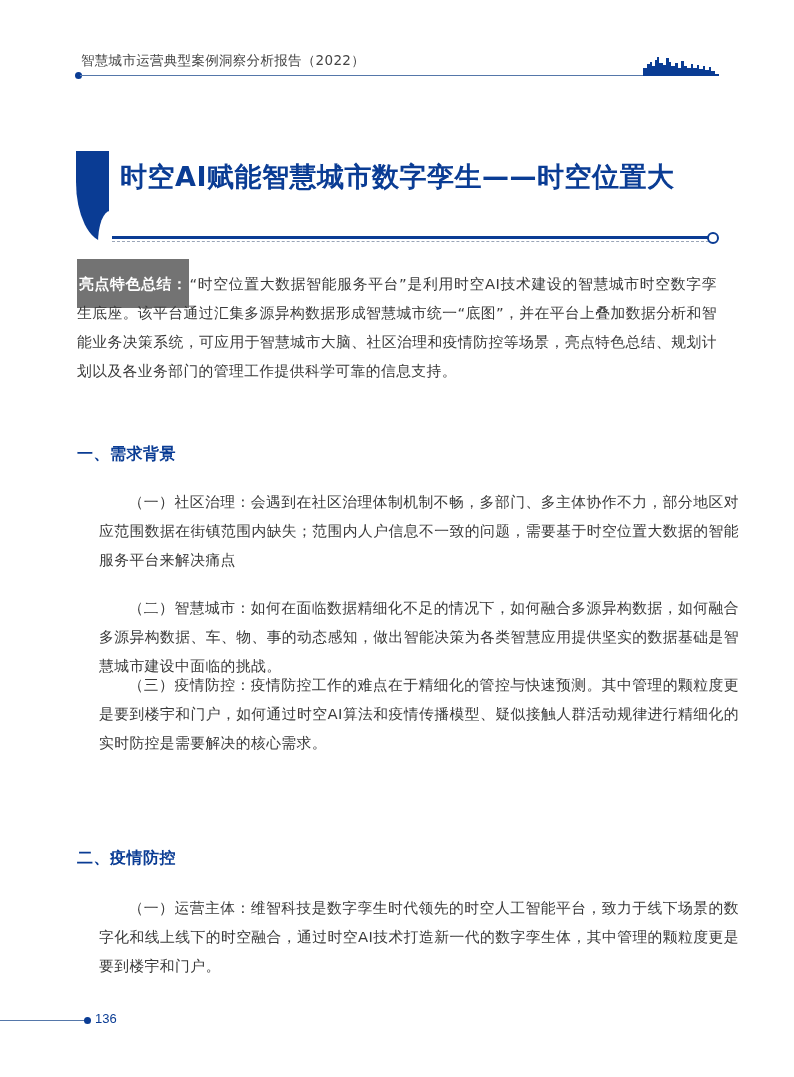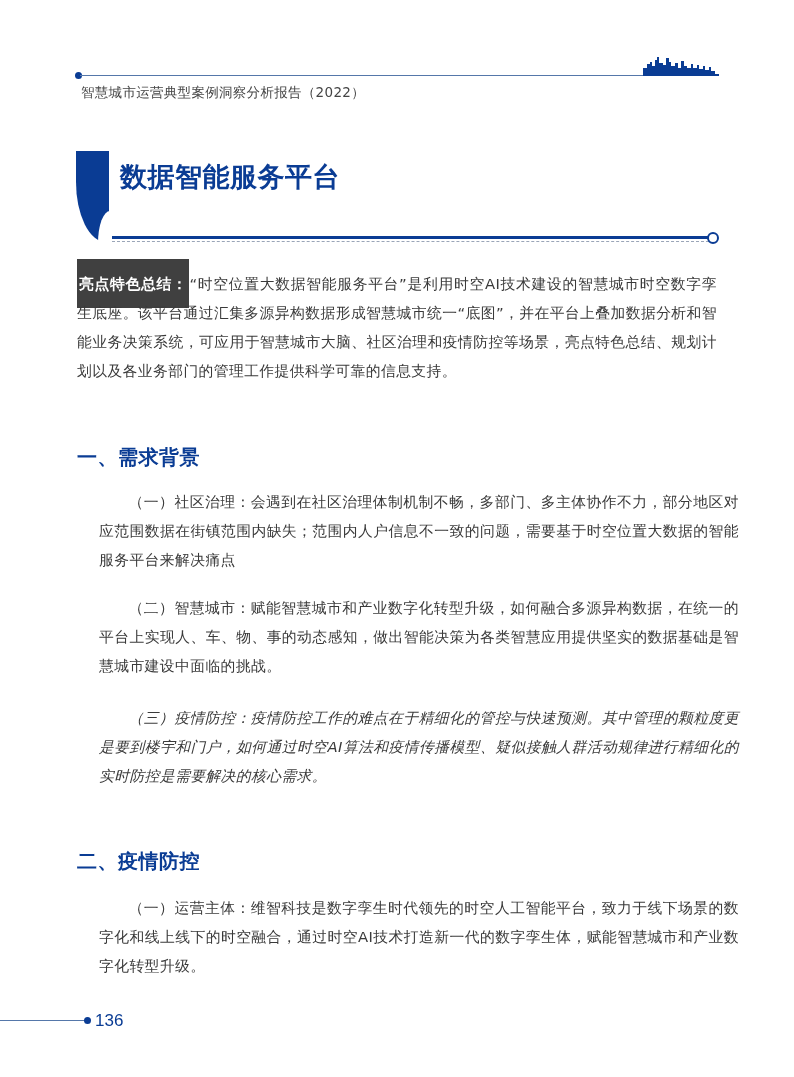--- a/index.html
+++ b/index.html
@@ -10,7 +10,7 @@
   }
   .header-title {
     position: absolute; left: 81px; top: 52px;
-    font-size: 13.5px; color: #444; letter-spacing: 0.3px; margin-top: 32px;
+    font-size: 13.5px; color: #444; letter-spacing: 0.3px;
   }
   .header-line {
     position: absolute; left: 80px; top: 75px; width: 637px; height: 0;

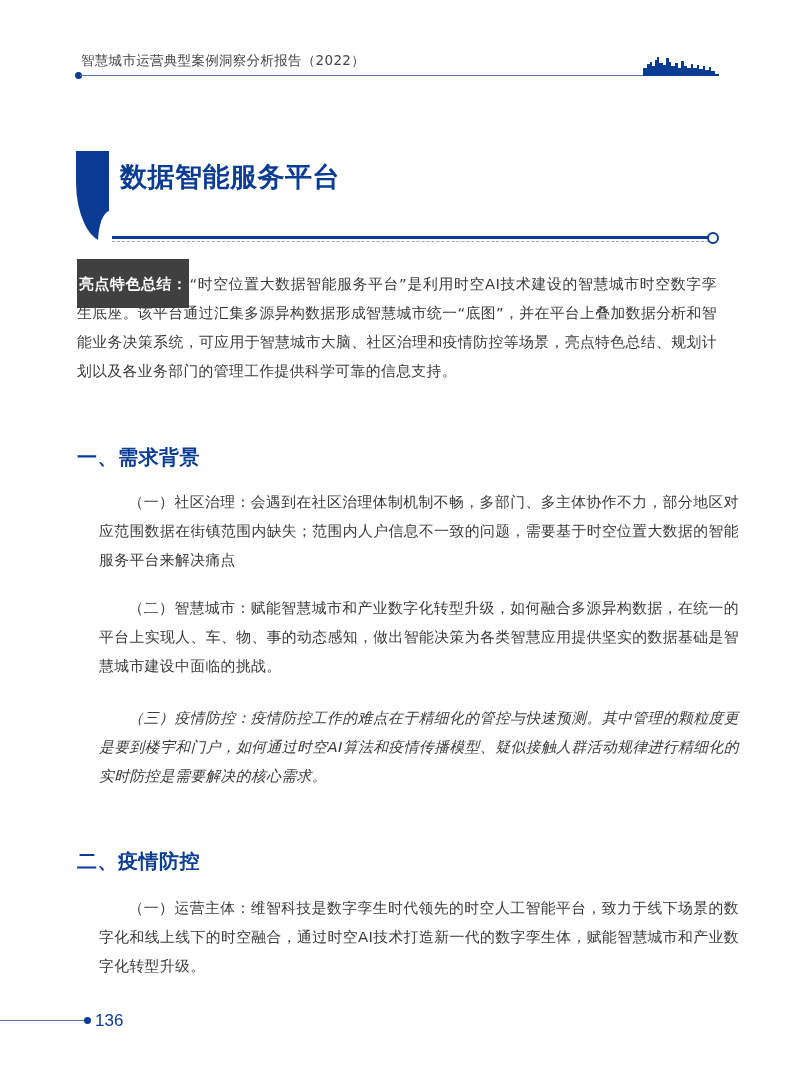--- a/index.html
+++ b/index.html
@@ -88,6 +88,7 @@
 
 <div class="title-accent"></div>
 <div class="title-block">
+  <div>时空AI赋能智慧城市数字孪生——时空位置大</div>
   <div>数据智能服务平台</div>
 </div>
 <div class="title-rule"></div>

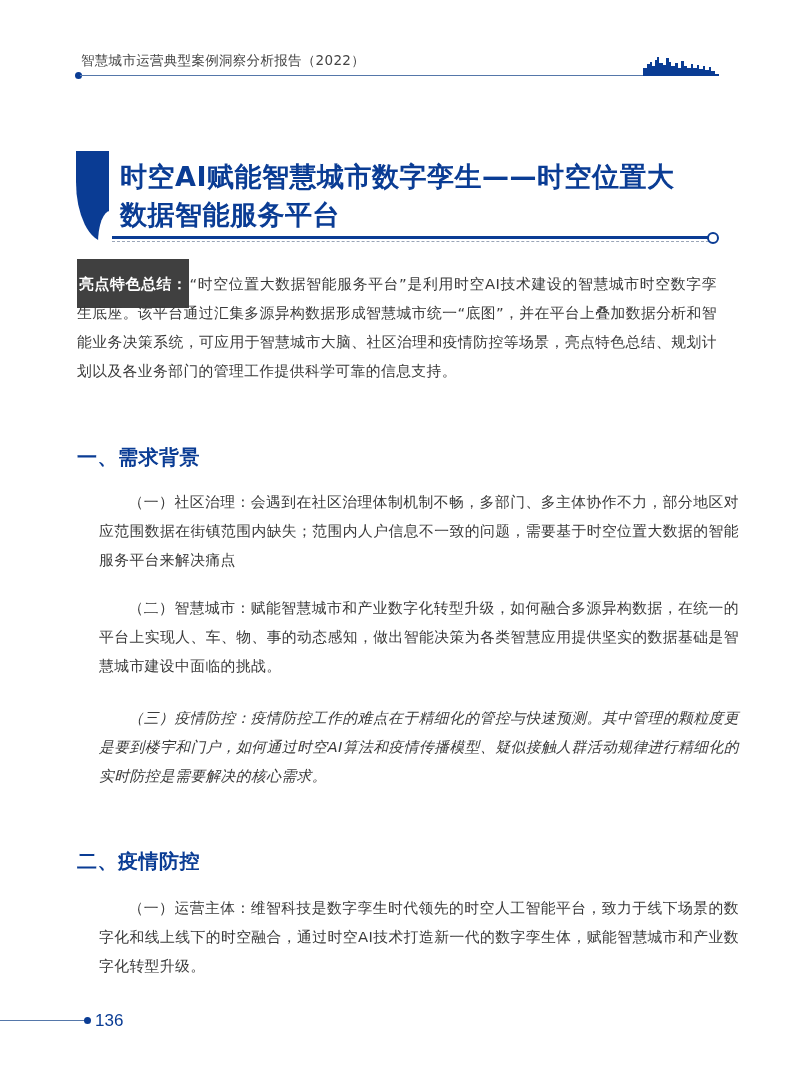--- a/index.html
+++ b/index.html
@@ -89,7 +89,6 @@
 <div class="title-accent"></div>
 <div class="title-block">
   <div>时空AI赋能智慧城市数字孪生——时空位置大</div>
-  <div>数据智能服务平台</div>
 </div>
 <div class="title-rule"></div>
 <div class="title-rule-dash"></div>

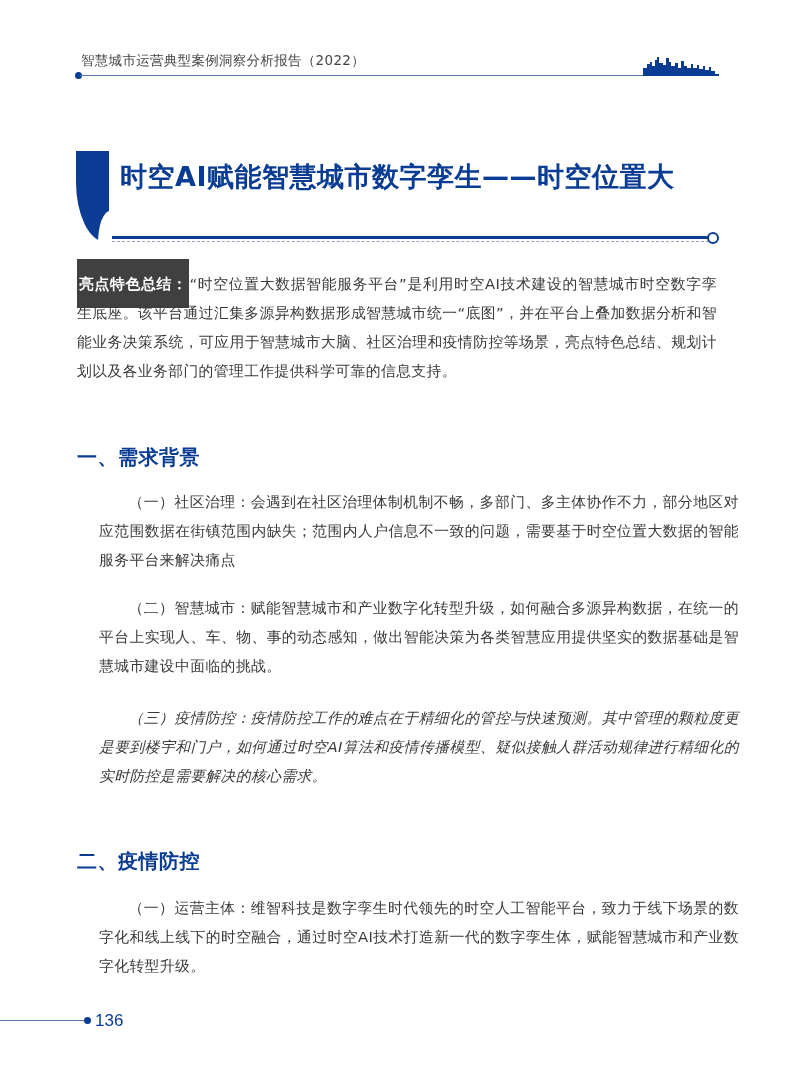--- a/index.html
+++ b/index.html
@@ -56,7 +56,7 @@
   }
   .indent { text-indent: 2em; margin-left: 22px; }
   .highlight {
-    background: #404040; color: #fff; font-weight: bold; padding: 16px 2px;
+    background: #737373; color: #fff; font-weight: bold; padding: 16px 2px;
   }
   .section-heading {
     position: absolute; left: 77px;

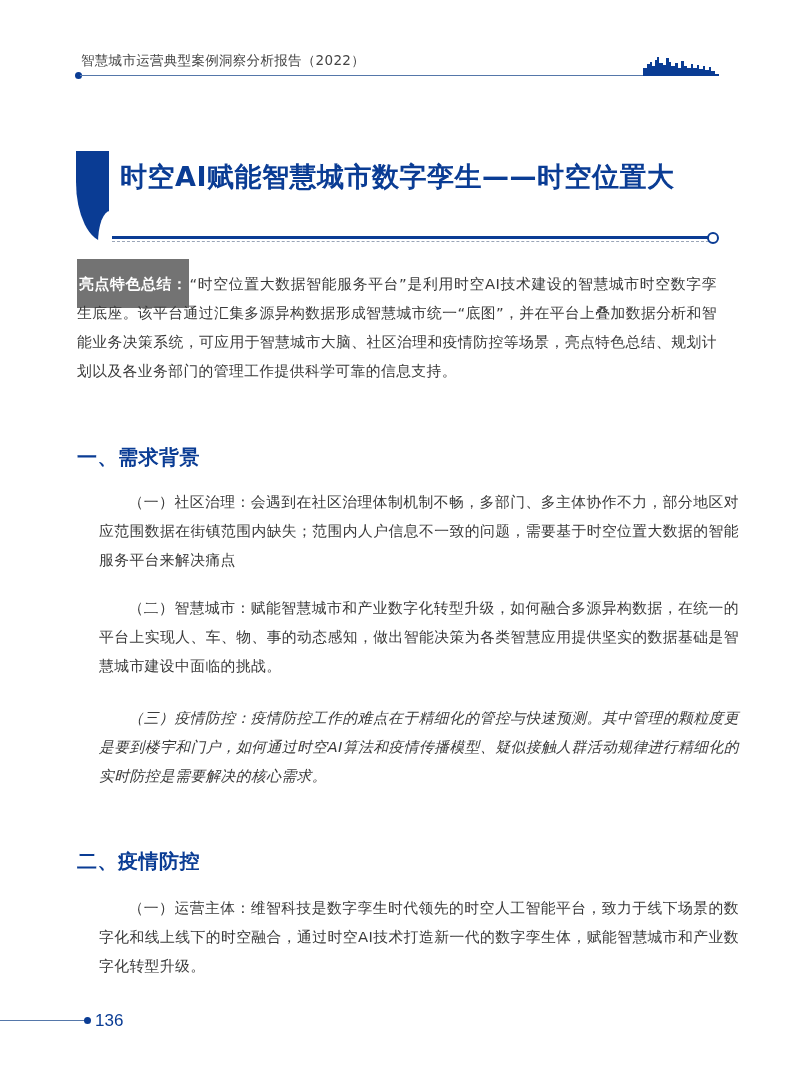--- a/index.html
+++ b/index.html
@@ -60,7 +60,7 @@
   }
   .section-heading {
     position: absolute; left: 77px;
-    font-size: 20px; font-weight: bold; color: #0a3c94; letter-spacing: 0.5px;
+    font-size: 16px; font-weight: bold; color: #0a3c94; letter-spacing: 0.5px;
   }
 
   .footer-line {

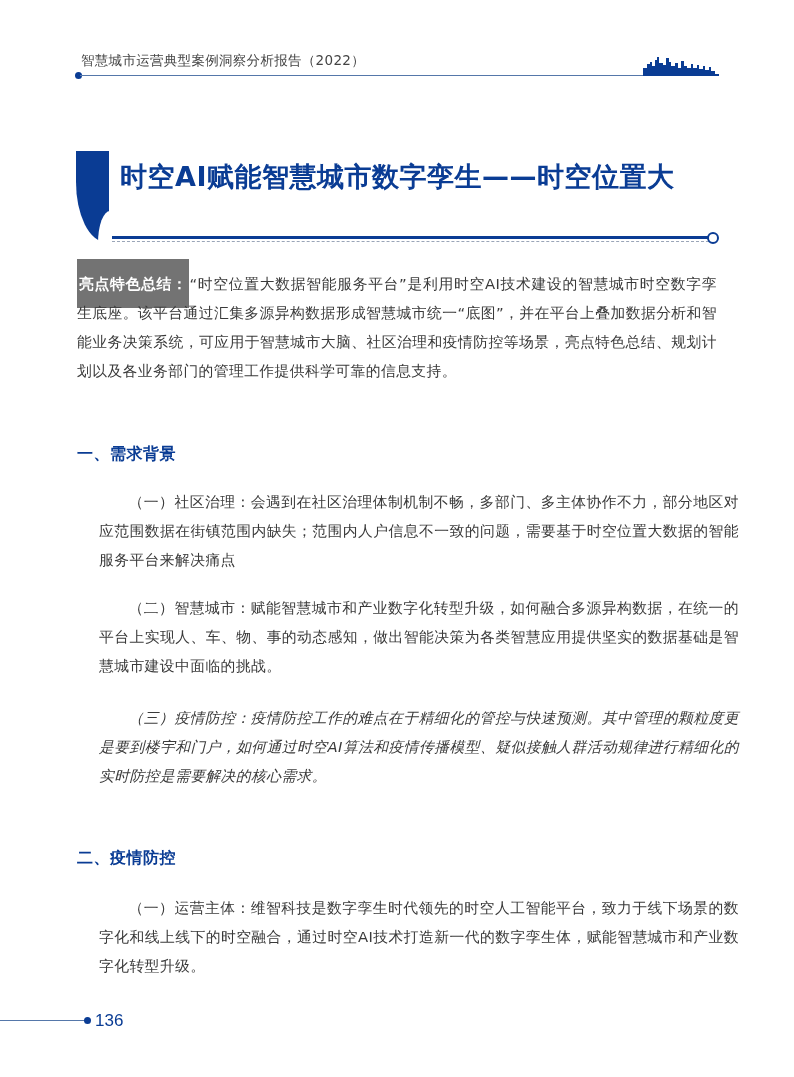--- a/index.html
+++ b/index.html
@@ -100,7 +100,7 @@
 
 <div class="section-heading" style="top:444px;">一、需求背景</div>
 <div class="para indent" style="top:487px;">（一）社区治理：会遇到在社区治理体制机制不畅，多部门、多主体协作不力，部分地区对应范围数据在街镇范围内缺失；范围内人户信息不一致的问题，需要基于时空位置大数据的智能服务平台来解决痛点</div>
-<div class="para indent" style="top:593px;">（二）智慧城市：赋能智慧城市和产业数字化转型升级，如何融合多源异构数据，在统一的平台上实现人、车、物、事的动态感知，做出智能决策为各类智慧应用提供坚实的数据基础是智慧城市建设中面临的挑战。</div>
+<div class="para indent" style="top:593px;">（二）智慧城市：如何在面临数据精细化不足的情况下，如何融合多源异构数据，如何融合多源异构数据、车、物、事的动态感知，做出智能决策为各类智慧应用提供坚实的数据基础是智慧城市建设中面临的挑战。</div>
 <div class="para indent" style="top:703px;font-style:italic;">（三）疫情防控：疫情防控工作的难点在于精细化的管控与快速预测。其中管理的颗粒度更是要到楼宇和门户，如何通过时空AI算法和疫情传播模型、疑似接触人群活动规律进行精细化的实时防控是需要解决的核心需求。</div>
 
 <div class="section-heading" style="top:848px;">二、疫情防控</div>

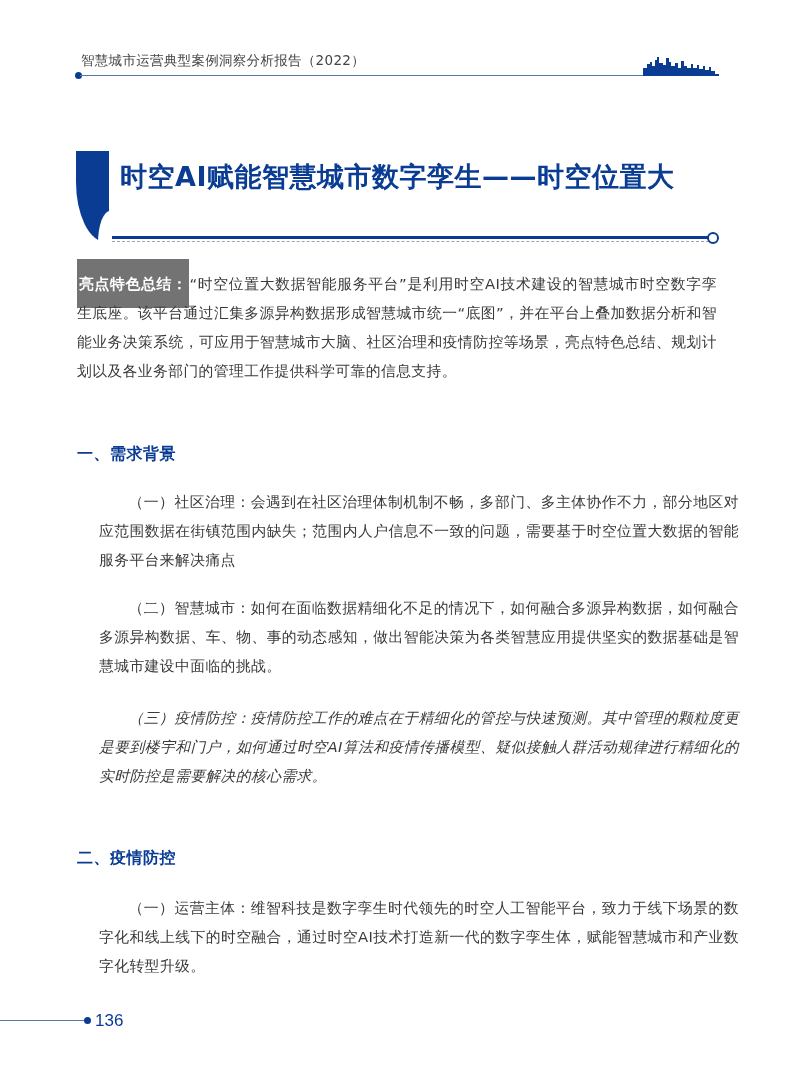--- a/index.html
+++ b/index.html
@@ -101,7 +101,7 @@
 <div class="section-heading" style="top:444px;">一、需求背景</div>
 <div class="para indent" style="top:487px;">（一）社区治理：会遇到在社区治理体制机制不畅，多部门、多主体协作不力，部分地区对应范围数据在街镇范围内缺失；范围内人户信息不一致的问题，需要基于时空位置大数据的智能服务平台来解决痛点</div>
 <div class="para indent" style="top:593px;">（二）智慧城市：如何在面临数据精细化不足的情况下，如何融合多源异构数据，如何融合多源异构数据、车、物、事的动态感知，做出智能决策为各类智慧应用提供坚实的数据基础是智慧城市建设中面临的挑战。</div>
-<div class="para indent" style="top:703px;font-style:italic;">（三）疫情防控：疫情防控工作的难点在于精细化的管控与快速预测。其中管理的颗粒度更是要到楼宇和门户，如何通过时空AI算法和疫情传播模型、疑似接触人群活动规律进行精细化的实时防控是需要解决的核心需求。</div>
+<div class="para indent" style="top:670px;">（三）疫情防控：疫情防控工作的难点在于精细化的管控与快速预测。其中管理的颗粒度更是要到楼宇和门户，如何通过时空AI算法和疫情传播模型、疑似接触人群活动规律进行精细化的实时防控是需要解决的核心需求。</div>
 
 <div class="section-heading" style="top:848px;">二、疫情防控</div>
 <div class="para indent" style="top:893px;">（一）运营主体：维智科技是数字孪生时代领先的时空人工智能平台，致力于线下场景的数字化和线上线下的时空融合，通过时空AI技术打造新一代的数字孪生体，赋能智慧城市和产业数字化转型升级。</div>

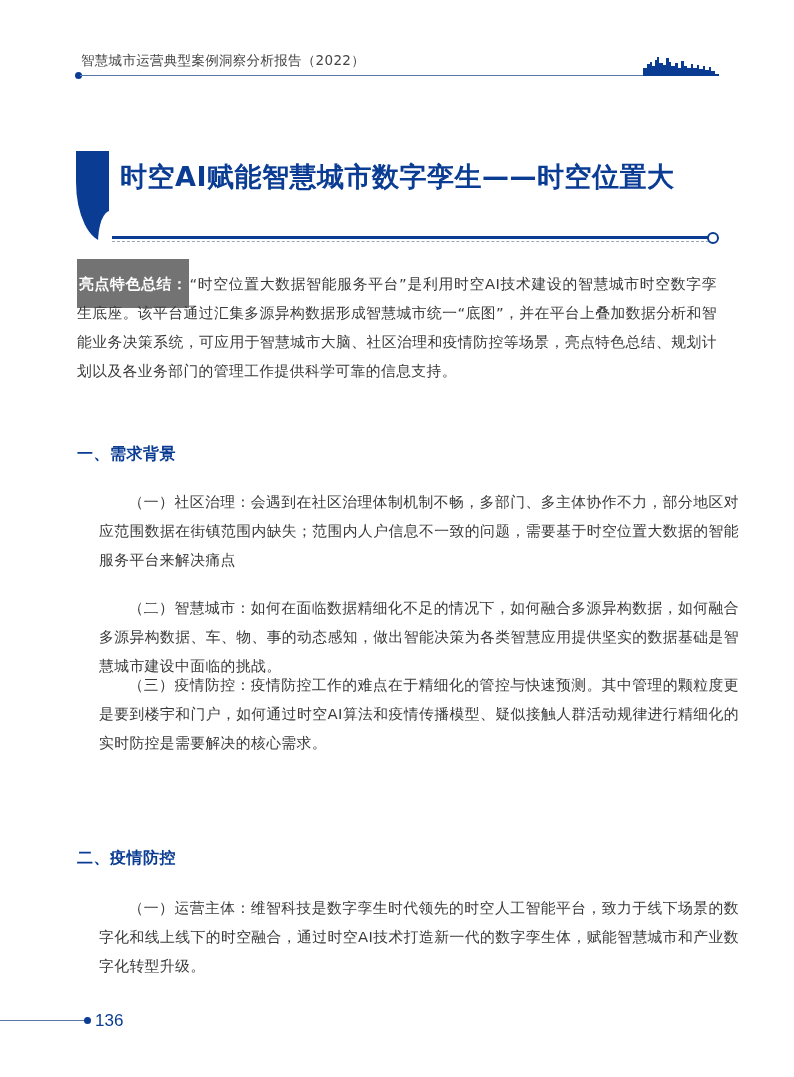--- a/index.html
+++ b/index.html
@@ -104,7 +104,7 @@
 <div class="para indent" style="top:670px;">（三）疫情防控：疫情防控工作的难点在于精细化的管控与快速预测。其中管理的颗粒度更是要到楼宇和门户，如何通过时空AI算法和疫情传播模型、疑似接触人群活动规律进行精细化的实时防控是需要解决的核心需求。</div>
 
 <div class="section-heading" style="top:848px;">二、疫情防控</div>
-<div class="para indent" style="top:893px;">（一）运营主体：维智科技是数字孪生时代领先的时空人工智能平台，致力于线下场景的数字化和线上线下的时空融合，通过时空AI技术打造新一代的数字孪生体，赋能智慧城市和产业数字化转型升级。</div>
+<div class="para indent" style="top:893px;">（一）运营主体：维智科技是数字孪生时代领先的时空人工智能平台，致力于线下场景的数字化和线上线下的时空融合，通过时空AI技术打造新一代的数字孪生体，其中管理的颗粒度更是要到楼宇和门户。</div>
 
 <div class="footer-line"></div>
 <div class="footer-dot"></div>

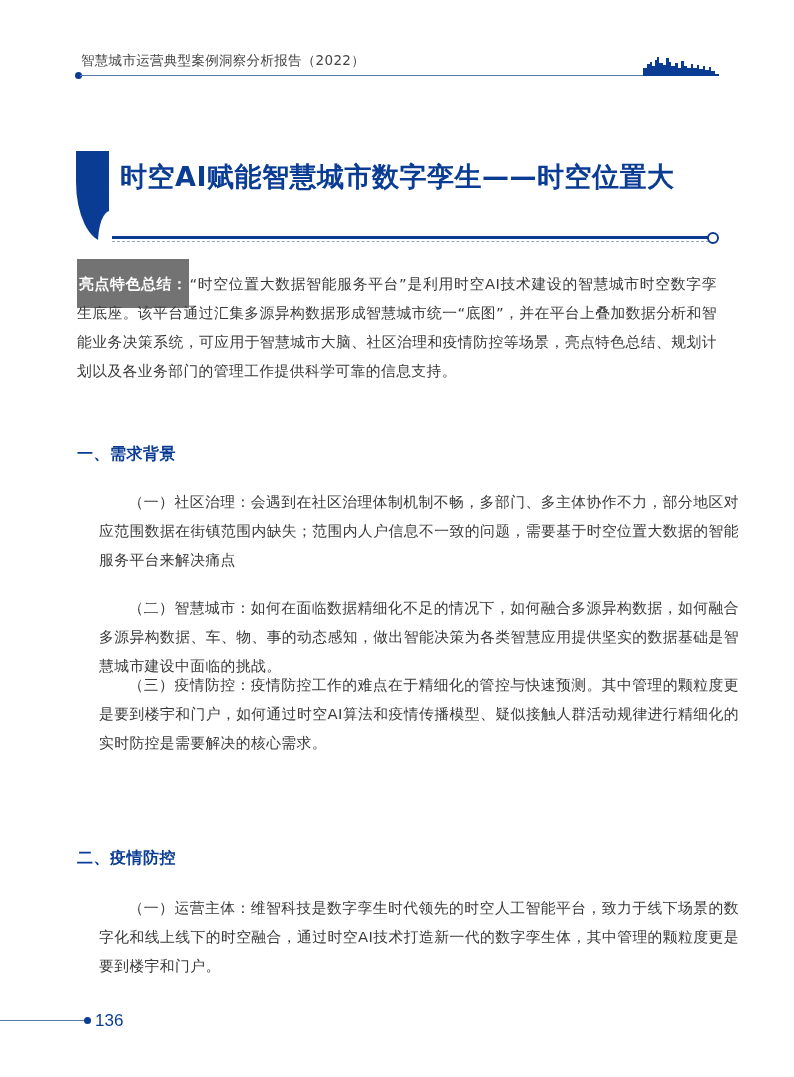--- a/index.html
+++ b/index.html
@@ -72,7 +72,7 @@
     border-radius: 50%; background: #0a3c94;
   }
   .page-number {
-    position: absolute; left: 95px; top: 1011px; font-size: 17px; color: #0a3c94;
+    position: absolute; left: 95px; top: 1011px; font-size: 13px; color: #0a3c94;
     font-family: "Liberation Sans", sans-serif;
   }
 </style>

